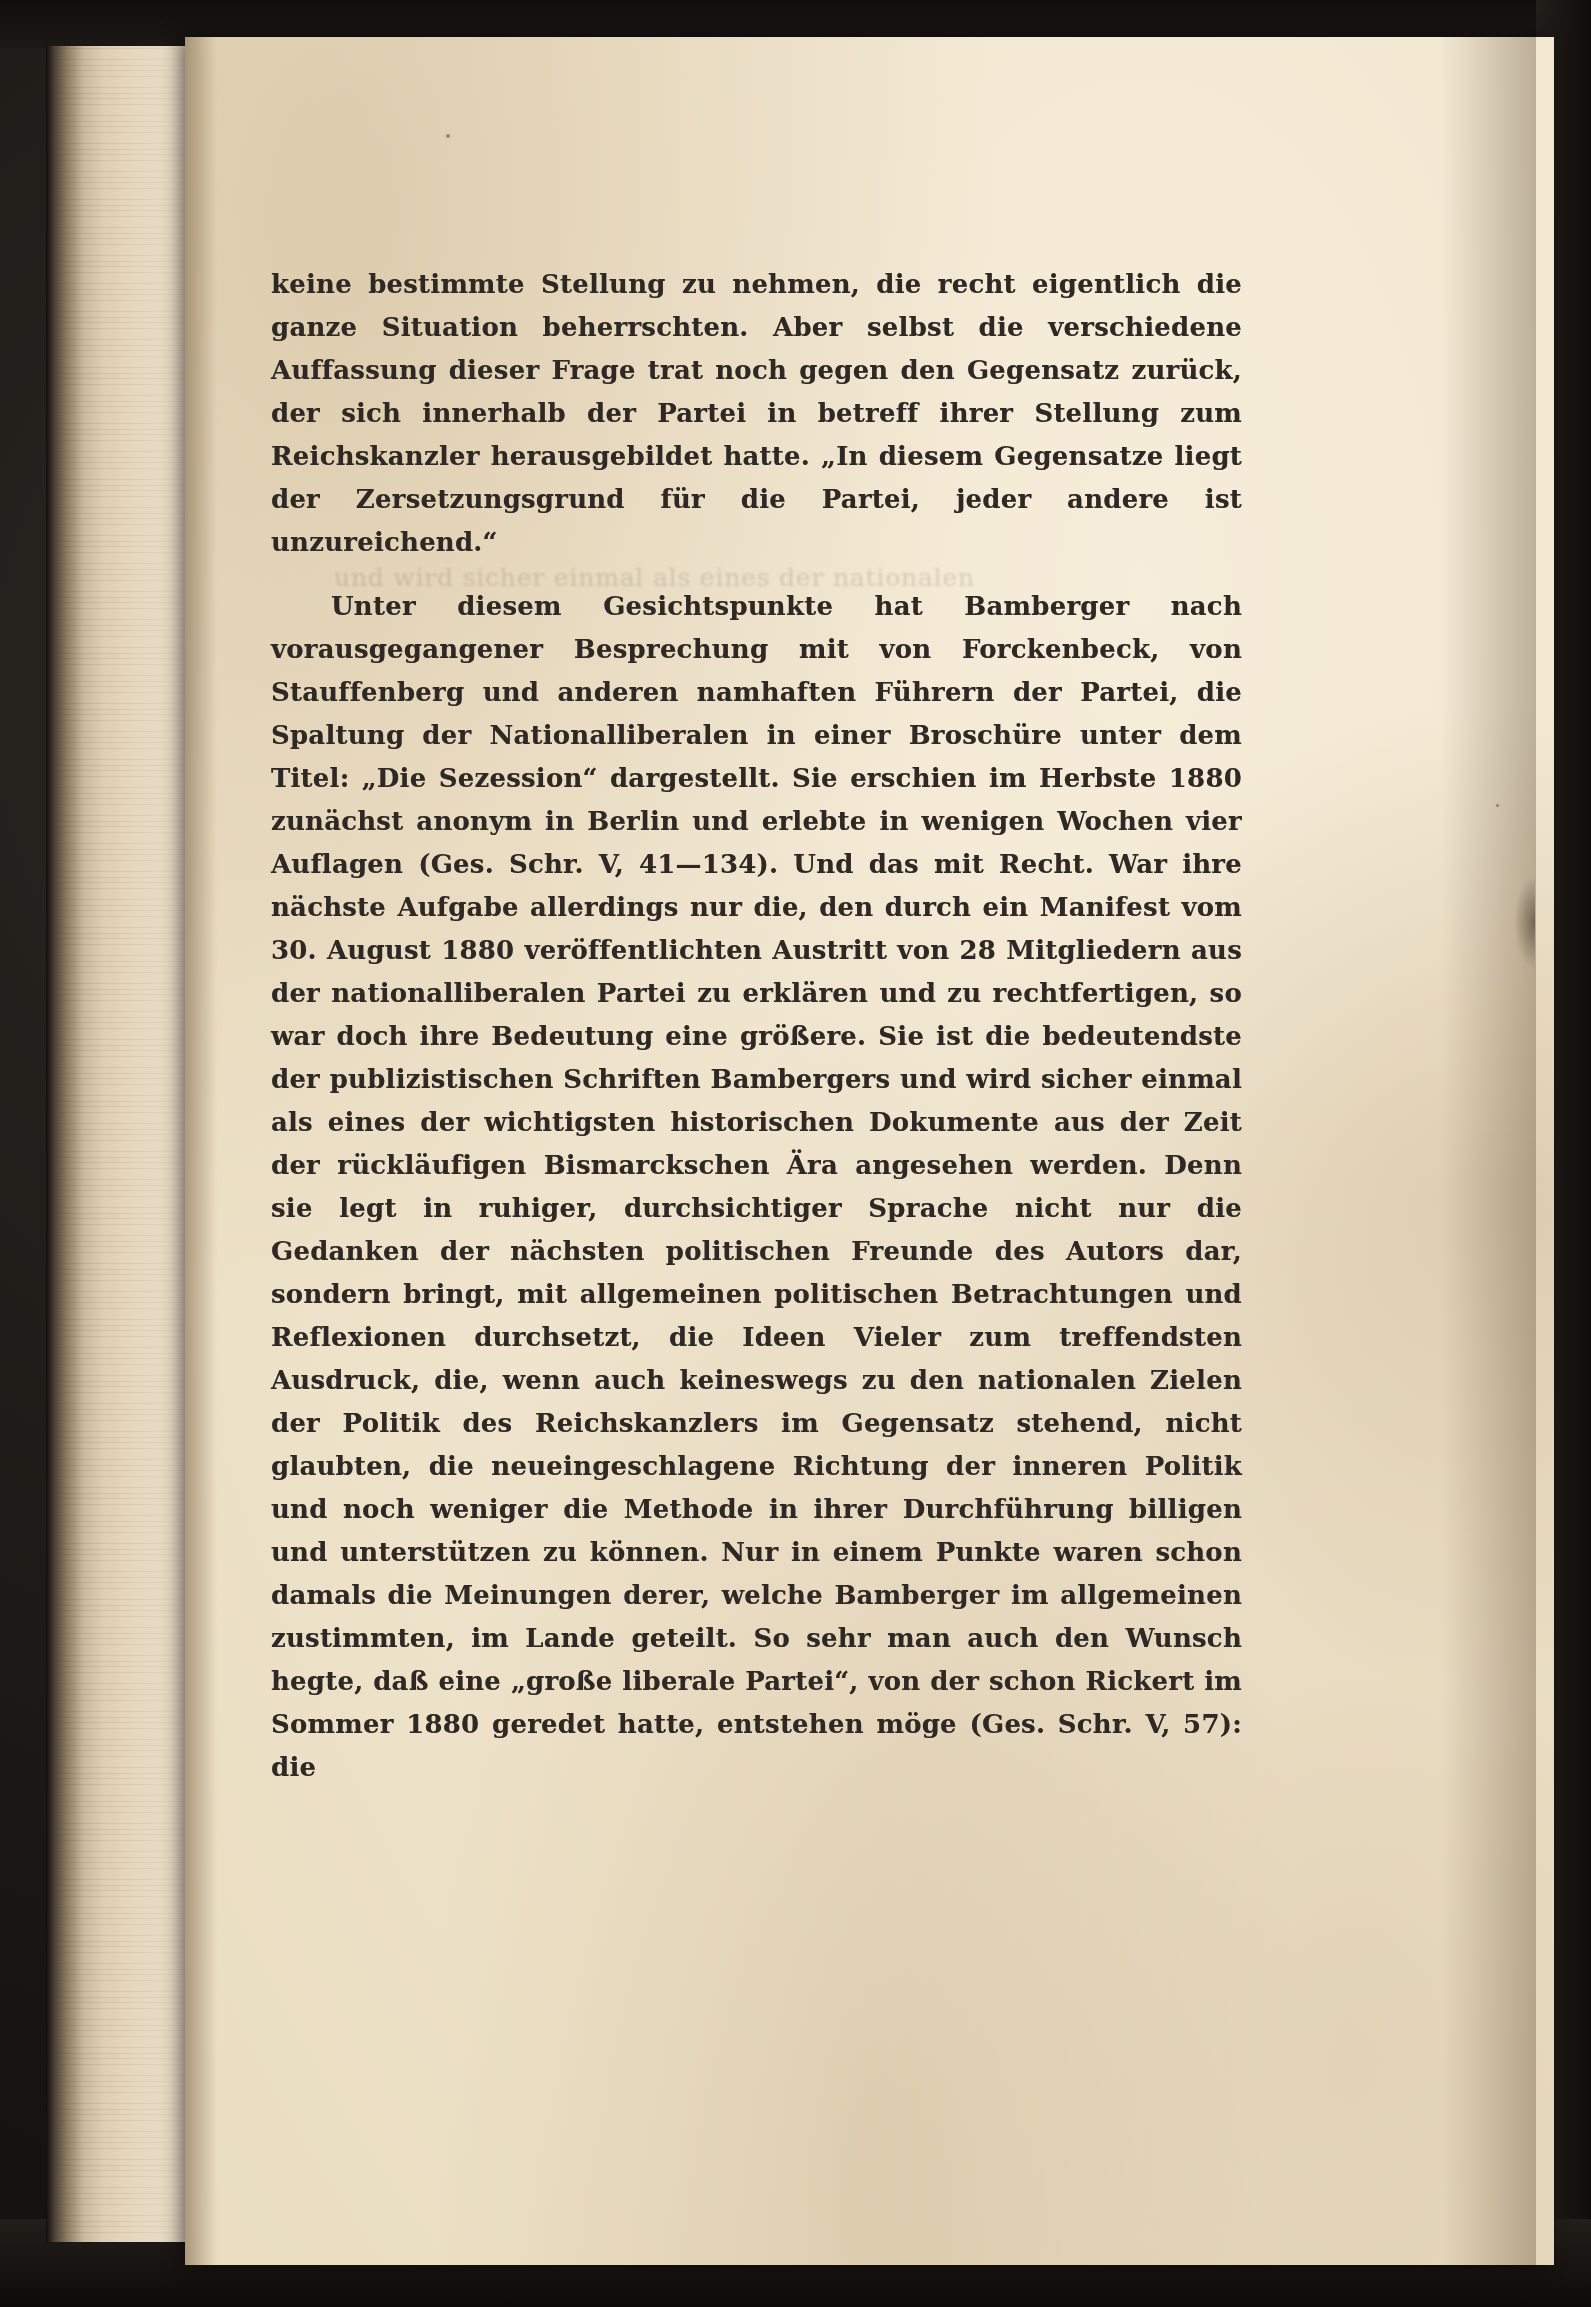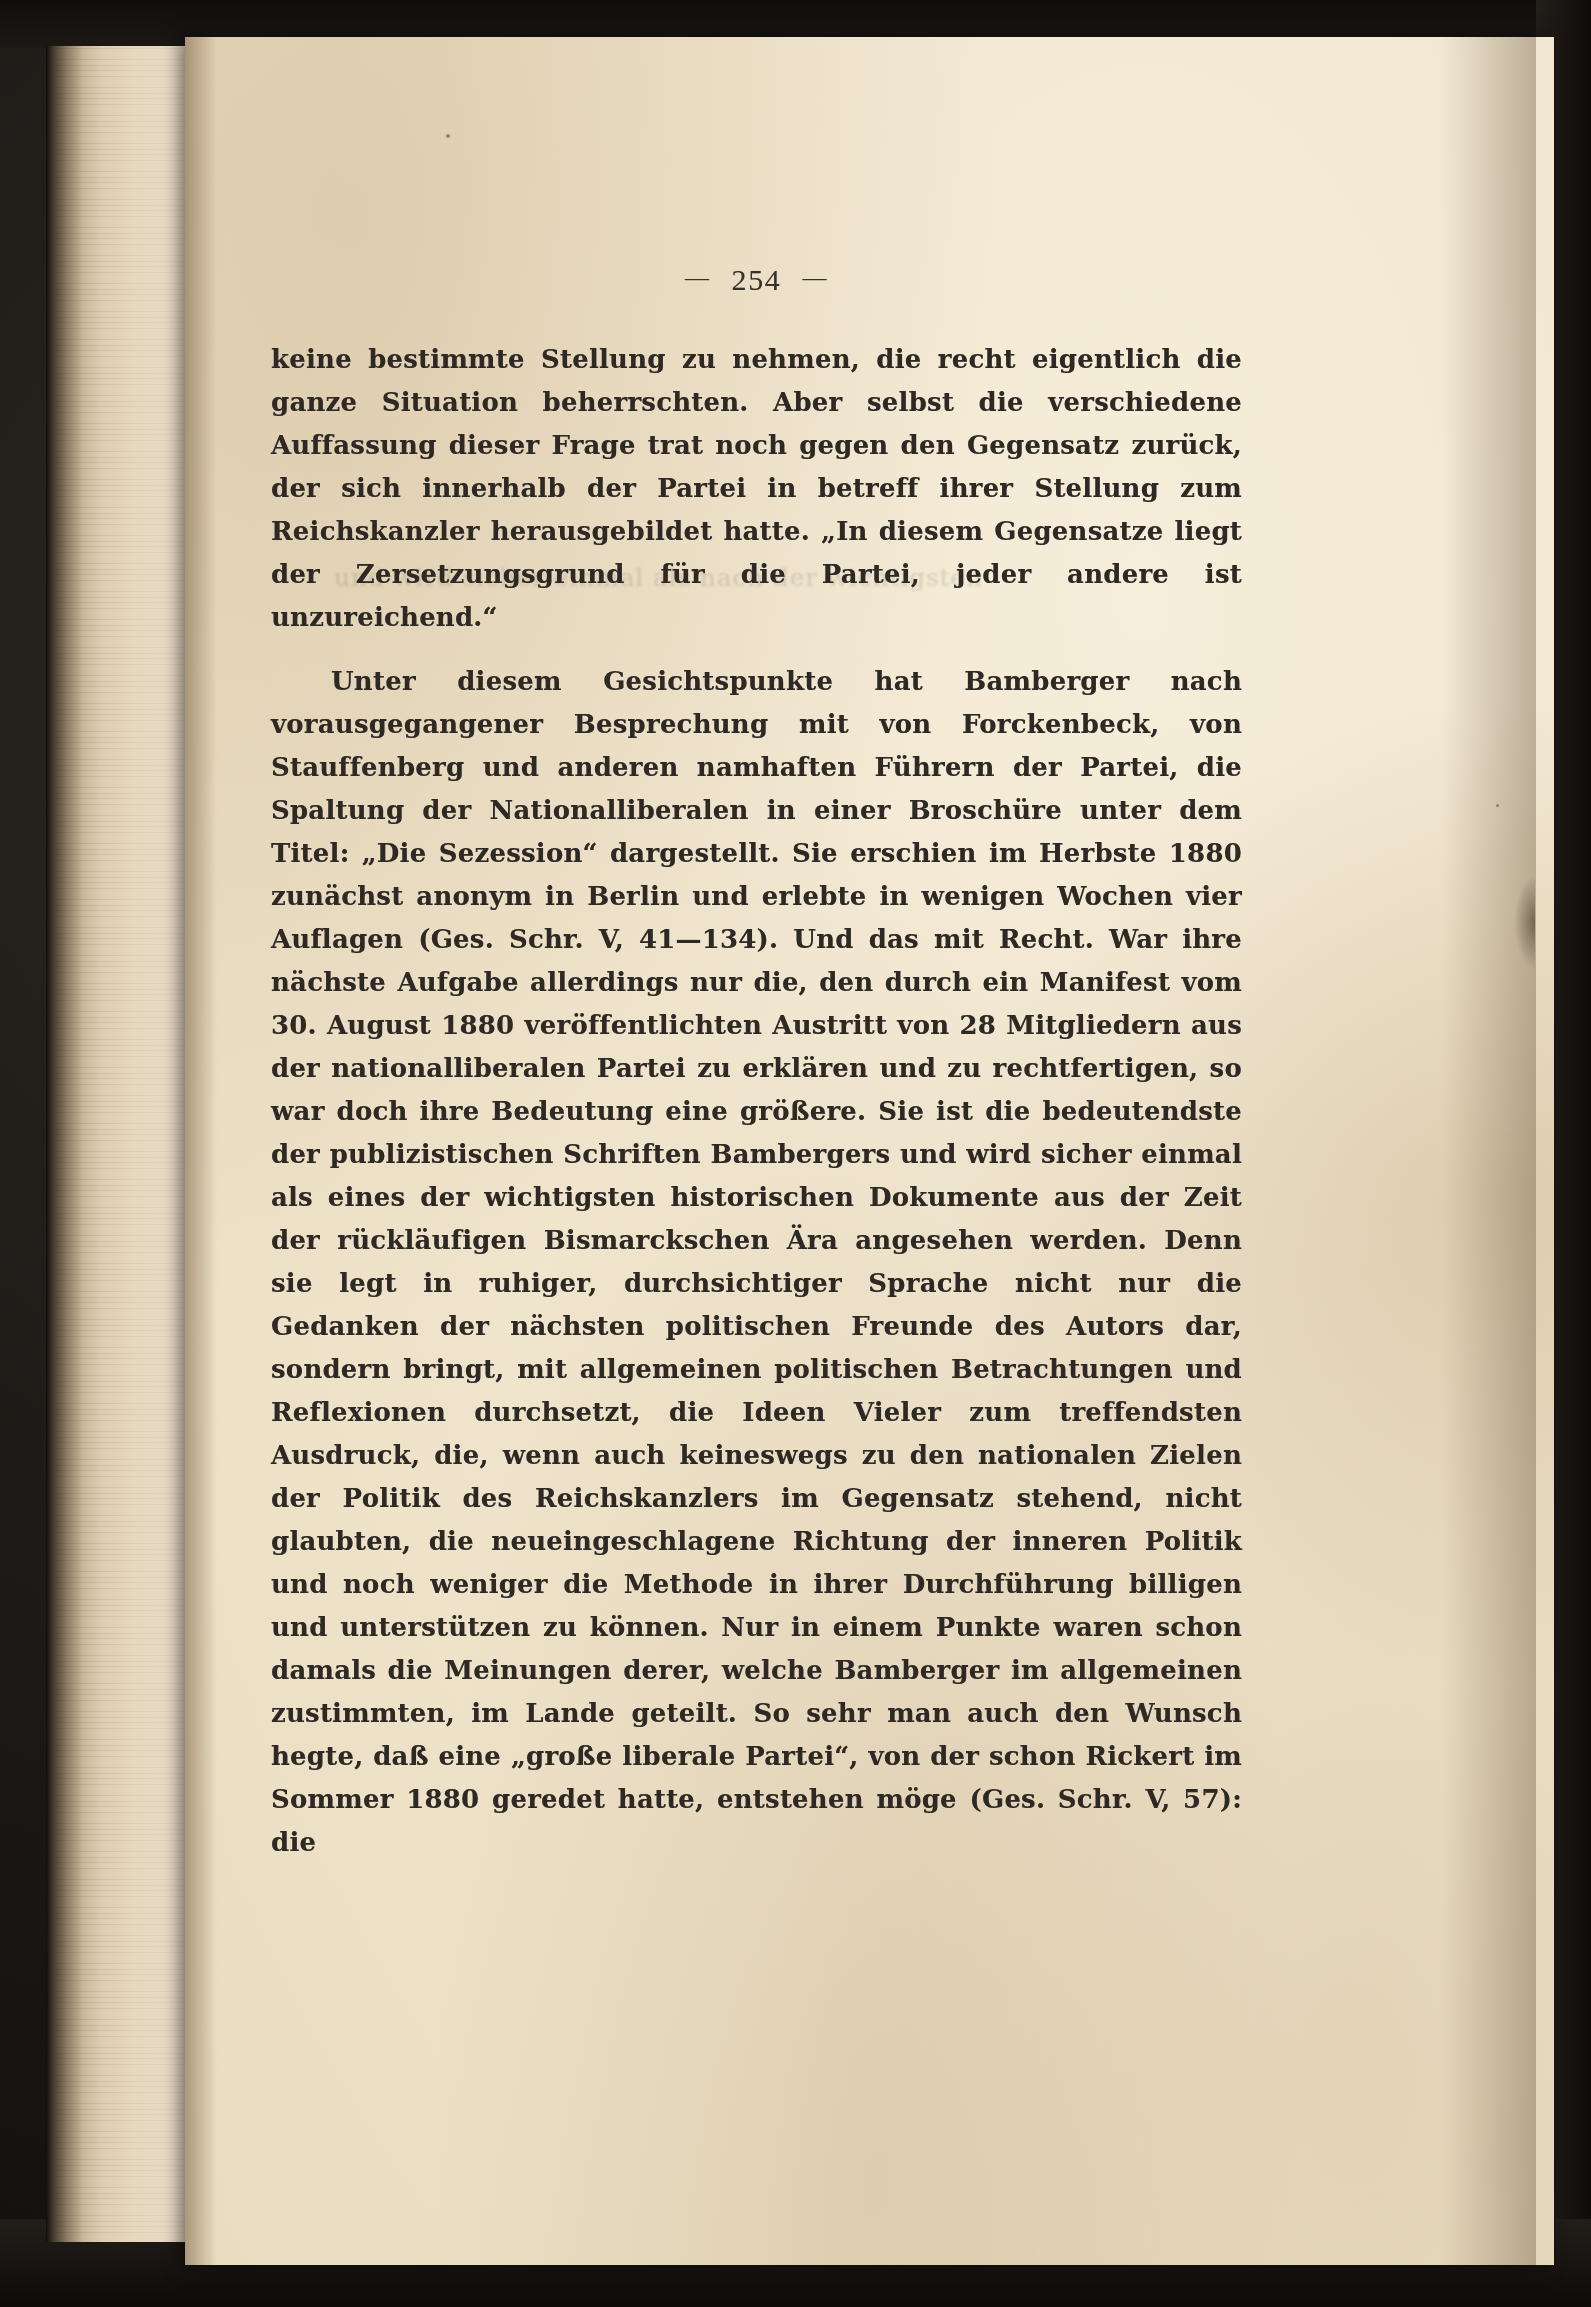--- a/index.html
+++ b/index.html
@@ -210,9 +210,6 @@
 
   <div class="content">
 
-    <div class="folio">
-      <span class="dash">—</span><span>254</span><span class="dash">—</span>
-    </div>
 
     <p class="para">keine bestimmte Stellung zu nehmen, die recht eigentlich die ganze Situation beherrschten. Aber selbst die verschiedene Auffassung dieser Frage trat noch gegen den Gegensatz zurück, der sich innerhalb der Partei in betreff ihrer Stellung zum Reichskanzler herausgebildet hatte. „In diesem Gegensatze liegt der Zersetzungsgrund für die Partei, jeder andere ist unzureichend.“</p>
     <p class="para indent">Unter diesem Gesichtspunkte hat Bamberger nach vorausgegangener Besprechung mit von Forckenbeck, von Stauffenberg und anderen namhaften Führern der Partei, die Spaltung der Nationalliberalen in einer Broschüre unter dem Titel: „Die Sezession“ dargestellt. Sie erschien im Herbste 1880 zunächst anonym in Berlin und erlebte in wenigen Wochen vier Auflagen (Ges. Schr. V, 41—134). Und das mit Recht. War ihre nächste Aufgabe allerdings nur die, den durch ein Manifest vom 30. August 1880 veröffentlichten Austritt von 28 Mitgliedern aus der nationalliberalen Partei zu erklären und zu rechtfertigen, so war doch ihre Bedeutung eine größere. Sie ist die bedeutendste der publizistischen Schriften Bambergers und wird sicher einmal als eines der wichtigsten historischen Dokumente aus der Zeit der rückläufigen Bismarckschen Ära angesehen werden. Denn sie legt in ruhiger, durchsichtiger Sprache nicht nur die Gedanken der nächsten politischen Freunde des Autors dar, sondern bringt, mit allgemeinen politischen Betrachtungen und Reflexionen durchsetzt, die Ideen Vieler zum treffendsten Ausdruck, die, wenn auch keineswegs zu den nationalen Zielen der Politik des Reichskanzlers im Gegensatz stehend, nicht glaubten, die neueingeschlagene Richtung der inneren Politik und noch weniger die Methode in ihrer Durchführung billigen und unterstützen zu können. Nur in einem Punkte waren schon damals die Meinungen derer, welche Bamberger im allgemeinen zustimmten, im Lande geteilt. So sehr man auch den Wunsch hegte, daß eine „große liberale Partei“, von der schon Rickert im Sommer 1880 geredet hatte, entstehen möge (Ges. Schr. V, 57): die</p>

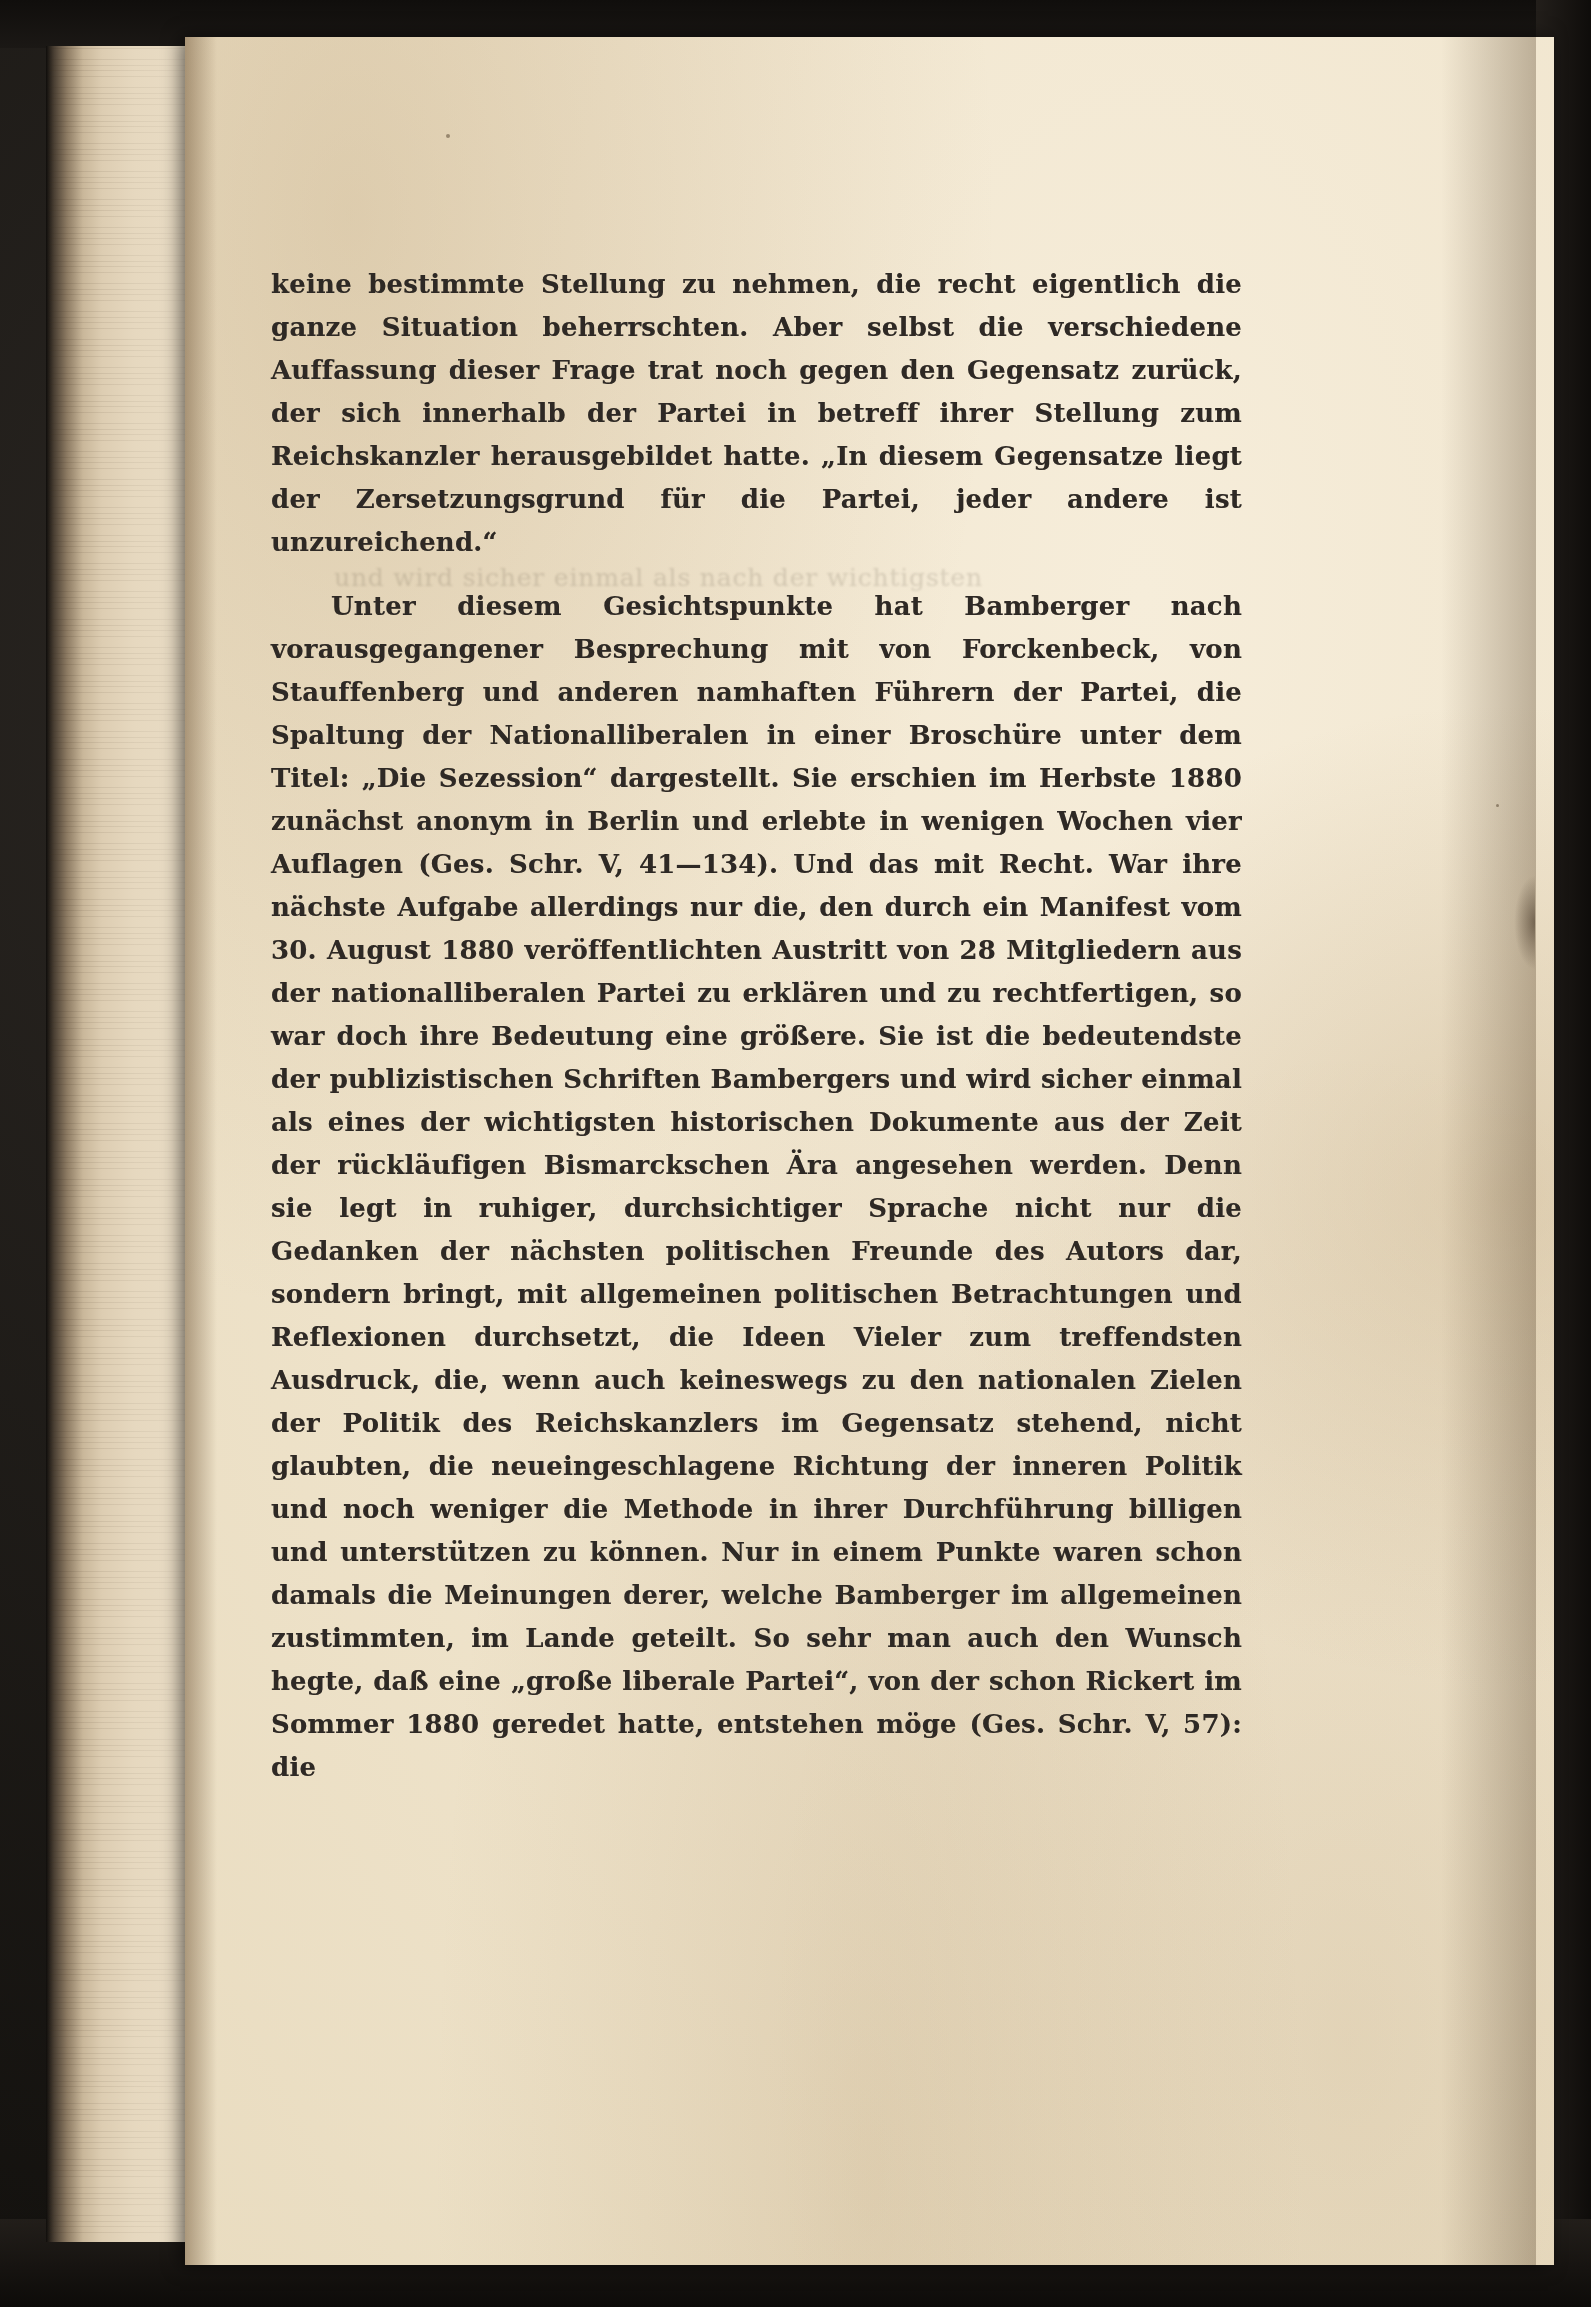--- a/index.html
+++ b/index.html
@@ -206,7 +206,7 @@
   <div class="speck" style="left:446px; top:134px;"></div>
   <div class="speck" style="left:1496px; top:804px; width:3.2px; height:3.2px;"></div>
 
-  <div class="ghost">und wird sicher einmal als nach der wichtigsten</div>
+  <div class="ghost">und wird sicher einmal als eines der nationalen</div>
 
   <div class="content">
 

